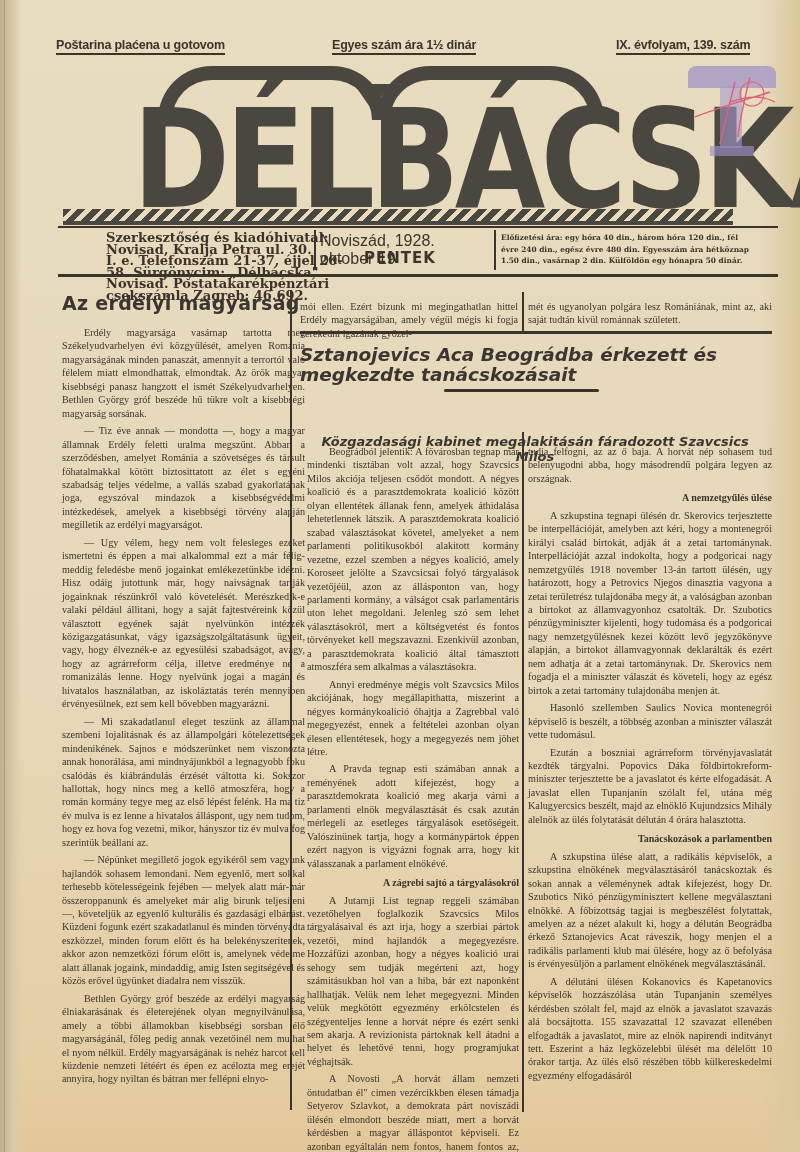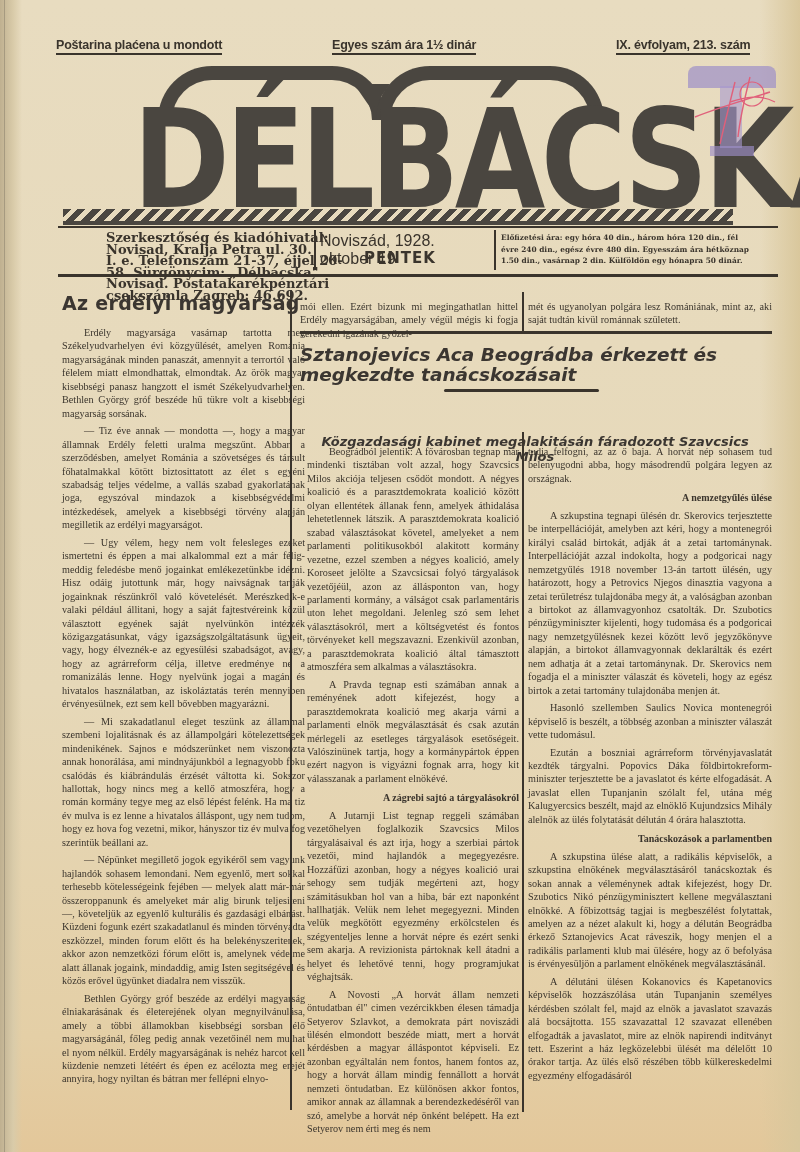--- a/index.html
+++ b/index.html
@@ -66,7 +66,7 @@
 <div class="edge-line"></div>
 <div class="edge-right"></div>
 
-<div class="topline" id="t1">Poštarina plaćena u mondott</div>
+<div class="topline" id="t1">Poštarina plaćena u gotovom</div>
 <div class="topline" id="t2">Egyes szám ára 1½ dinár</div>
 <div class="topline" id="t3">IX. évfolyam, 213. szám</div>
 

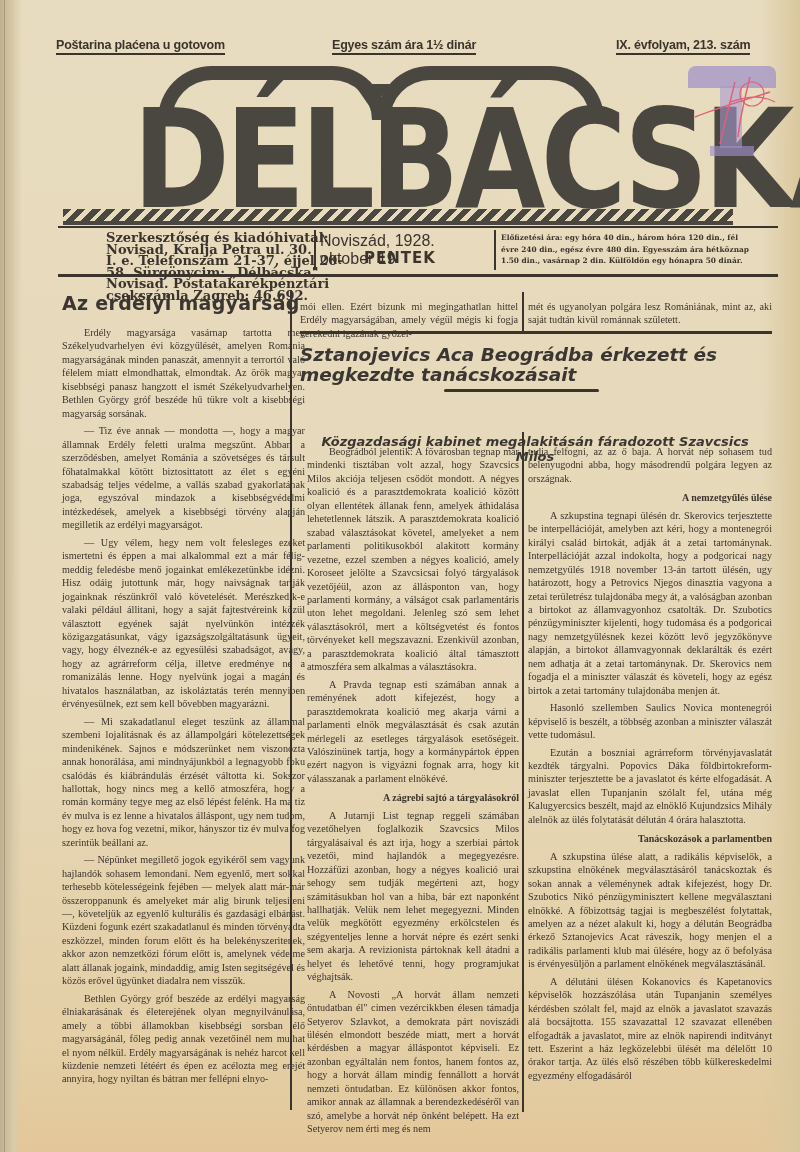--- a/index.html
+++ b/index.html
@@ -68,7 +68,7 @@
 
 <div class="topline" id="t1">Poštarina plaćena u gotovom</div>
 <div class="topline" id="t2">Egyes szám ára 1½ dinár</div>
-<div class="topline" id="t3">IX. évfolyam, 213. szám</div>
+<div class="topline" id="t3">IX. évfolyam, 139. szám</div>
 
 <div class="masthead">
   <div class="arch" style="left:100px; top:4px; width:200px;"></div>

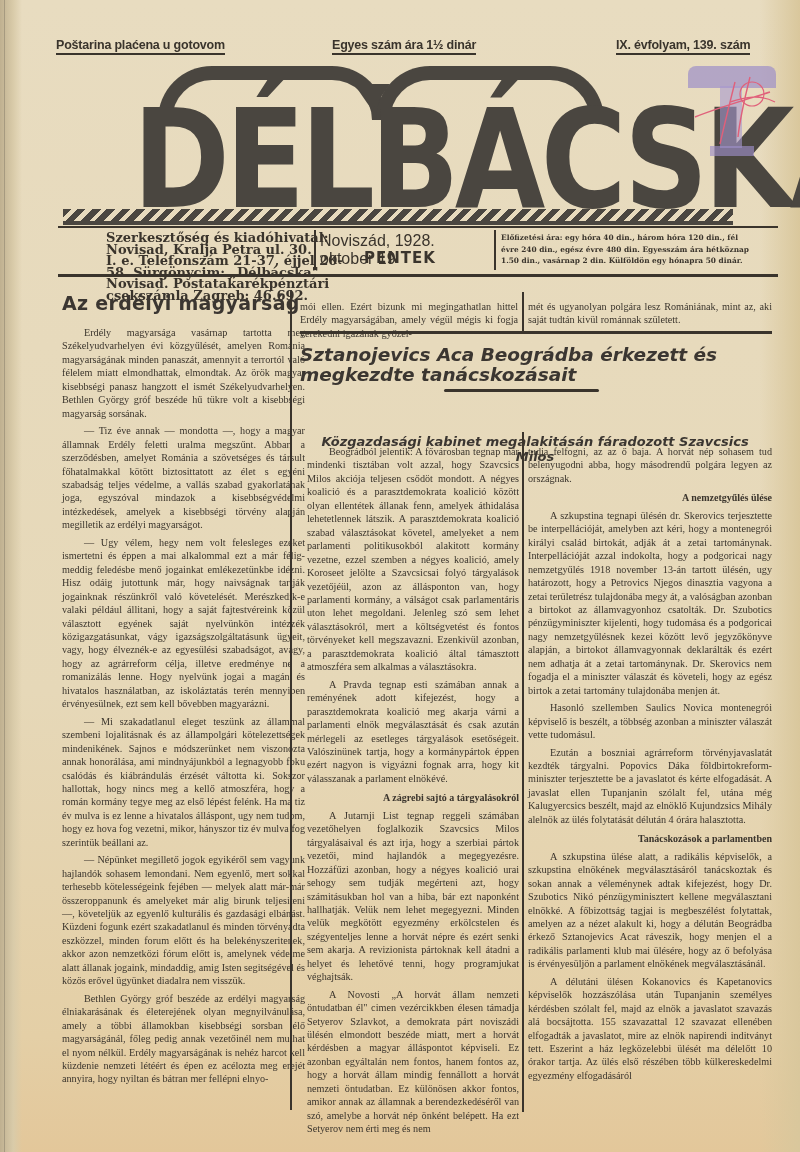--- a/index.html
+++ b/index.html
@@ -135,6 +135,7 @@
 
 <div class="col" id="maincol1" style="left:307px; top:437px; width:212px;">
     <p>Beográdból jelentik: A fővárosban tegnap már mindenki tisztában volt azzal, hogy Szavcsics Milos akciója teljesen csődöt mondott. A négyes koalició és a parasztdemokrata koalició között olyan ellentétek állanak fenn, amelyek áthidalása lehetetlennek látszik. A parasztdemokrata koalició szabad választásokat követel, amelyeket a nem parlamenti politikusokból alakitott kormány vezetne, ezzel szemben a négyes koalició, amely Koroseet jelölte a Szavcsicsai folyó tárgyalások vezetőjéül, azon az állásponton van, hogy parlamenti kormány, a válságot csak parlamentáris uton lehet megoldani. Jelenleg szó sem lehet választásokról, mert a költségvetést és fontos törvényeket kell megszavazni. Ezenkivül azonban, a parasztdemokrata koalició által támasztott atmoszféra sem alkalmas a választásokra.</p>
+    <p>Annyi eredménye mégis volt Szavcsics Milos akciójának, hogy megállapithatta, miszerint a négyes kormánykoalició óhajtja a Zagrebbal való megegyezést, ennek a feltételei azonban olyan élesen ellentétesek, hogy a megegyezés nem jöhet létre.</p>
     <p>A Pravda tegnap esti számában annak a reményének adott kifejezést, hogy a parasztdemokrata koalició meg akarja várni a parlamenti elnök megválasztását és csak azután mérlegeli az esetleges tárgyalások esetőségeit. Valószinünek tartja, hogy a kormánypártok éppen ezért nagyon is vigyázni fognak arra, hogy kit válasszanak a parlament elnökévé.</p>
     <div class="subhead">A zágrebi sajtó a tárgyalásokról</div>
     <p>A Jutarnji List tegnap reggeli számában vezetőhelyen foglalkozik Szavcsics Milos tárgyalásaival és azt irja, hogy a szerbiai pártok vezetői, mind hajlandók a megegyezésre. Hozzáfűzi azonban, hogy a négyes koalició urai sehogy sem tudják megérteni azt, hogy számitásukban hol van a hiba, bár ezt naponként hallhatják. Velük nem lehet megegyezni. Minden velük megkötött egyezmény erkölcstelen és szégyenteljes lenne a horvát népre és ezért senki sem akarja. A revizionista pártoknak kell átadni a helyet és lehetővé tenni, hogy programjukat véghajtsák.</p>

